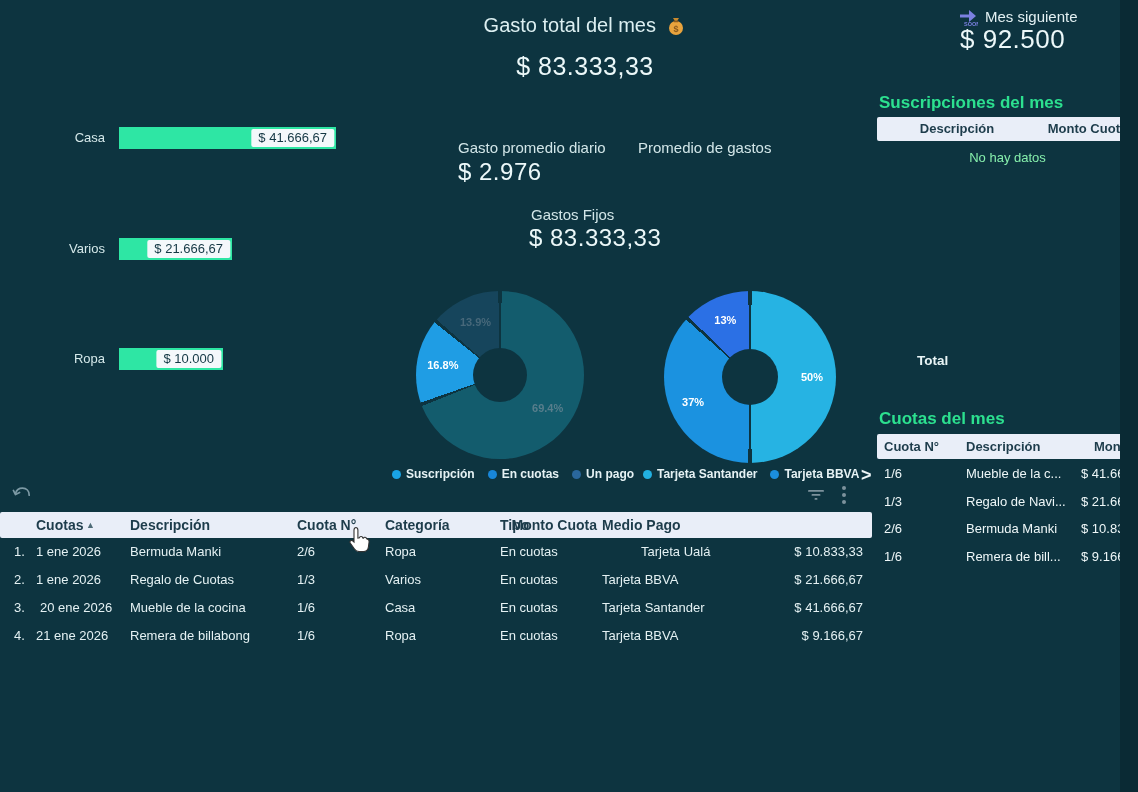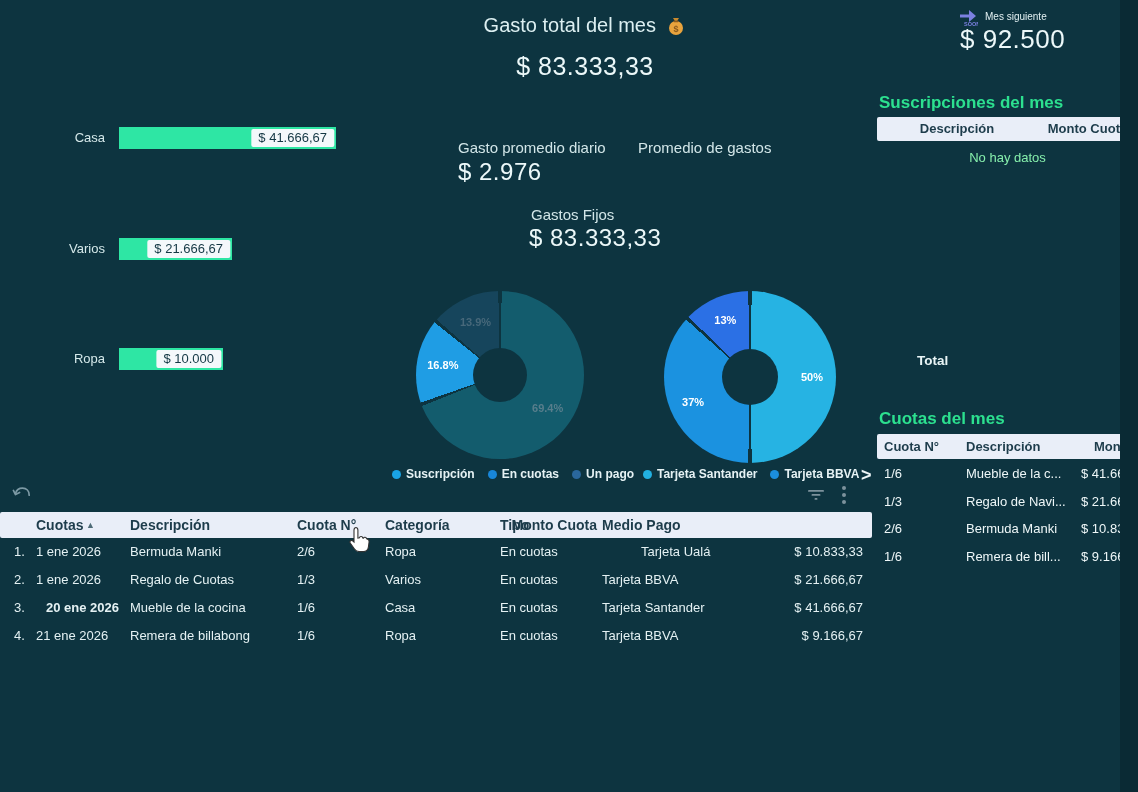--- a/index.html
+++ b/index.html
@@ -49,7 +49,7 @@
       <path d="M2 8.5 h9 v-4.5 l7 6 -7 6 v-4.5 h-9 z" fill="#7b80e0"></path>
       <text x="6" y="19.5" font-size="5.5" font-weight="bold" fill="#7b80e0">SOON</text>
     </svg>
-    <span style="font-size:10px;color:#e2f0f2;">Mes siguiente</span>
+    <span style="font-size:15px;color:#e2f0f2;">Mes siguiente</span>
   </div>
   <div class="abs" style="left:960px;top:24px;font-size:26px;color:#ecf8f9;letter-spacing:.5px;">$ 92.500</div>
 

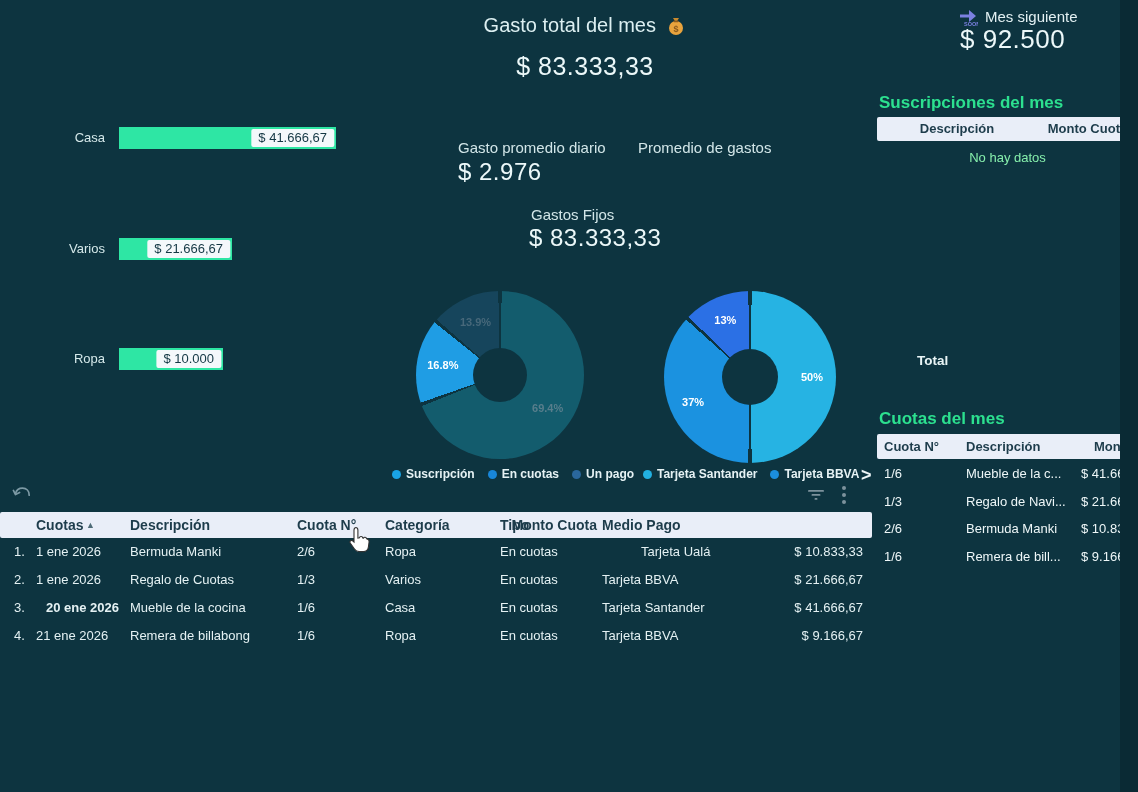--- a/index.html
+++ b/index.html
@@ -203,7 +203,7 @@
       </div>
       <div class="abs" style="left: 0px; top: 56px; width: 1138px; height: 28px;">
         <span class="txc" style="left: 14px;">3.</span>
-        <span class="txc" style="left: 46px; font-weight: bold;">20 ene 2026</span>
+        <span class="txc" style="left: 40px;">20 ene 2026</span>
         <span class="txc" style="left: 130px;">Mueble de la cocina</span>
         <span class="txc" style="left: 297px;">1/6</span>
         <span class="txc" style="left: 385px;">Casa</span>

